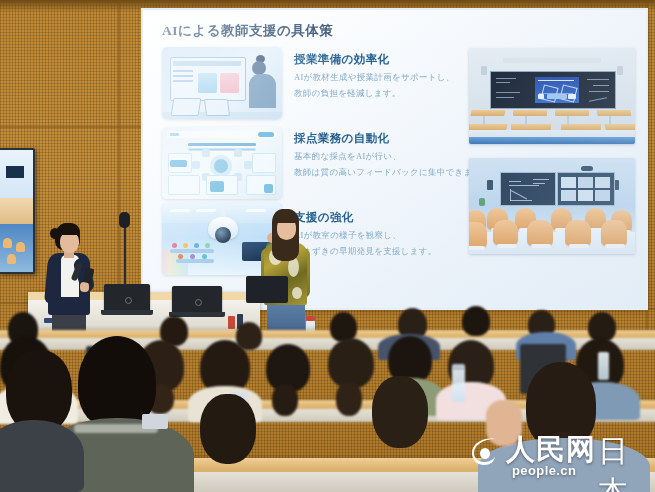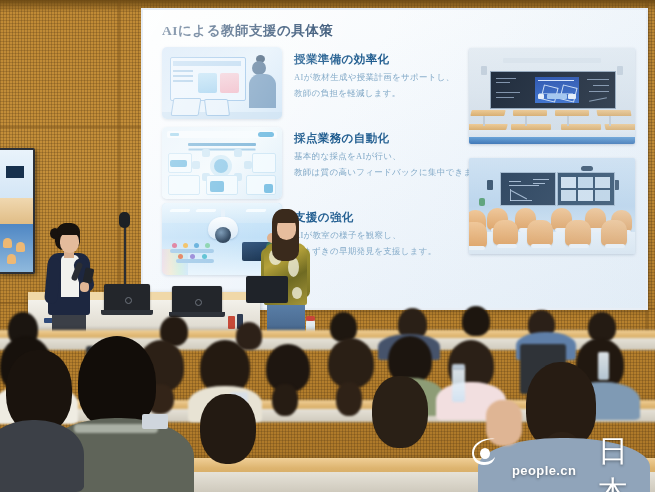--- a/index.html
+++ b/index.html
@@ -548,6 +548,7 @@
       <path d="M33 7 C22 5 10 11 10 21 c0 7 5 12 12 12 6 0 10-3 11-8 -3 4 -7 5 -11 5 -6 0 -10-4 -10-9 0-7 8-14 21-14 z" fill="#fff"></path>
       <ellipse cx="23" cy="21.5" rx="5" ry="5.5" fill="#fff"></ellipse>
     </svg>
+    <div class="wm-cn">人民网</div>
     <div class="wm-sub">people.cn</div>
     <div class="wm-jp">日本</div>
   </div>

